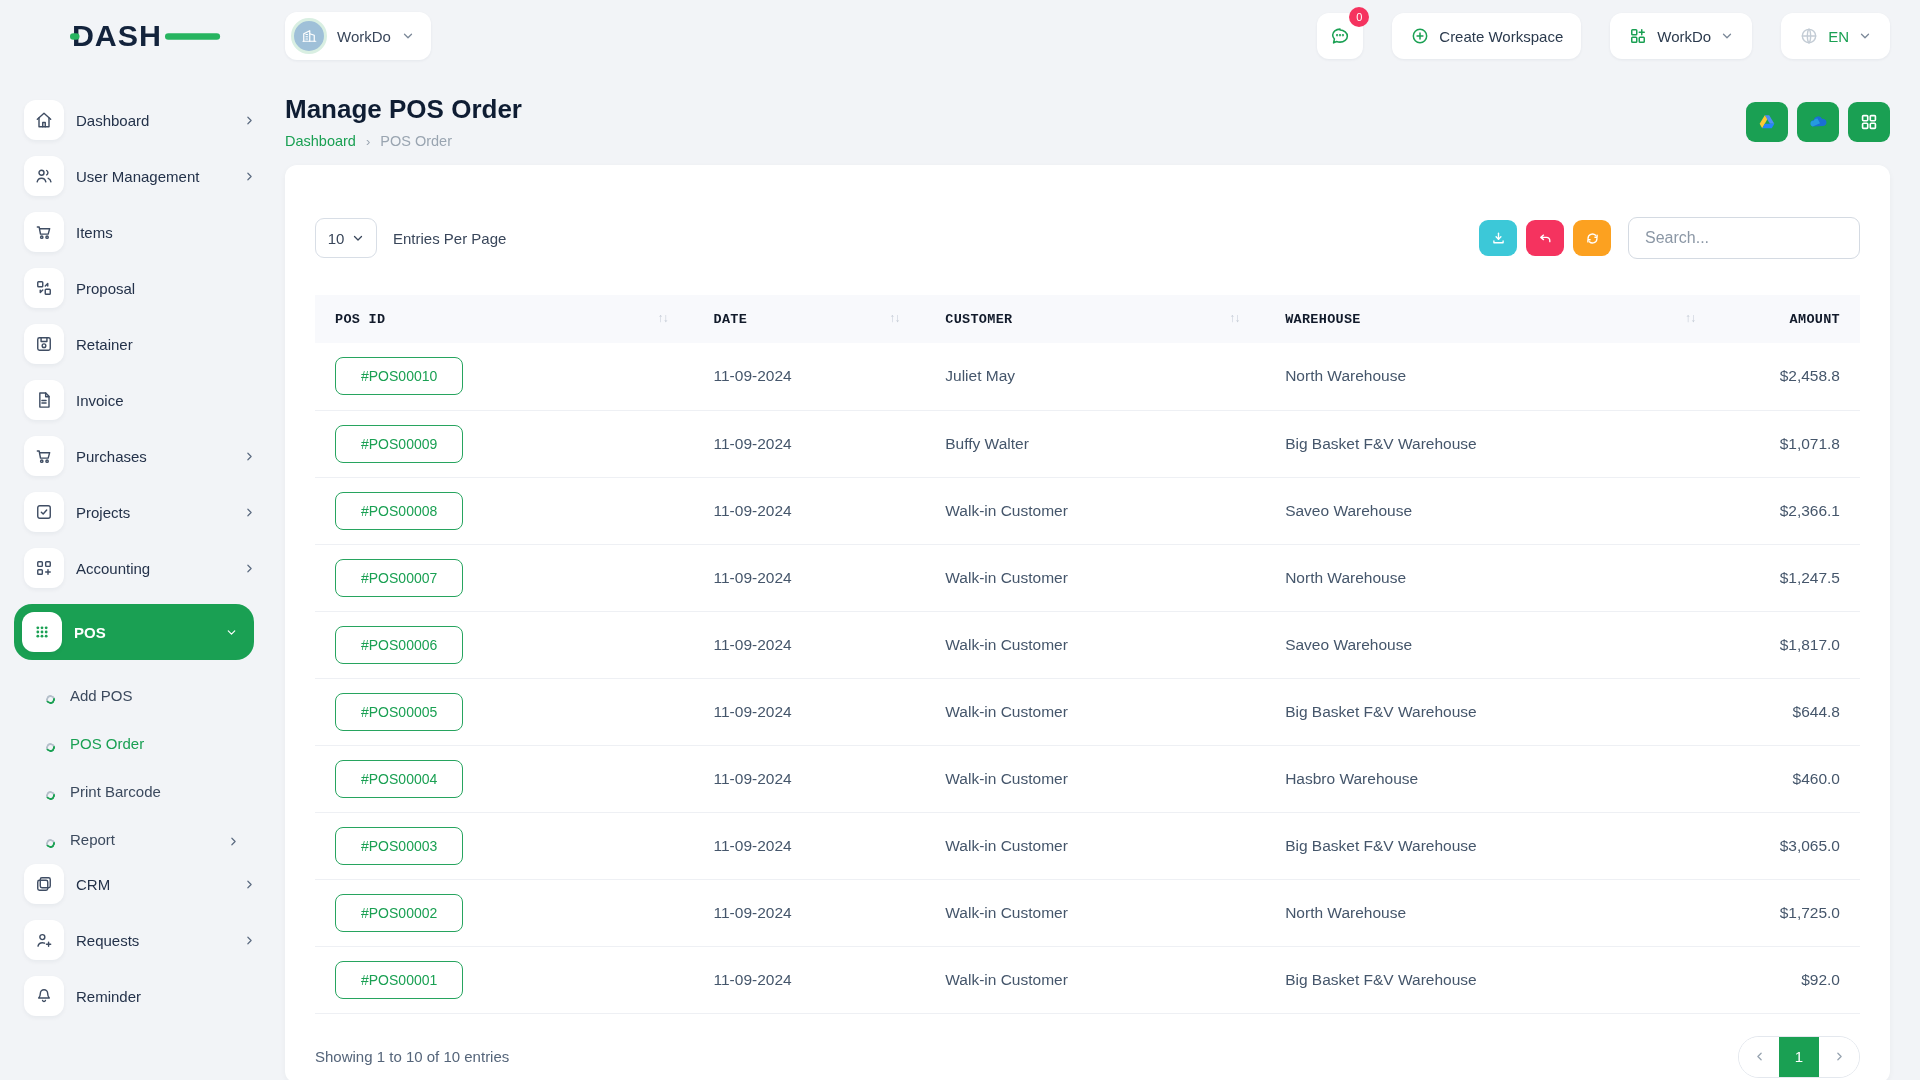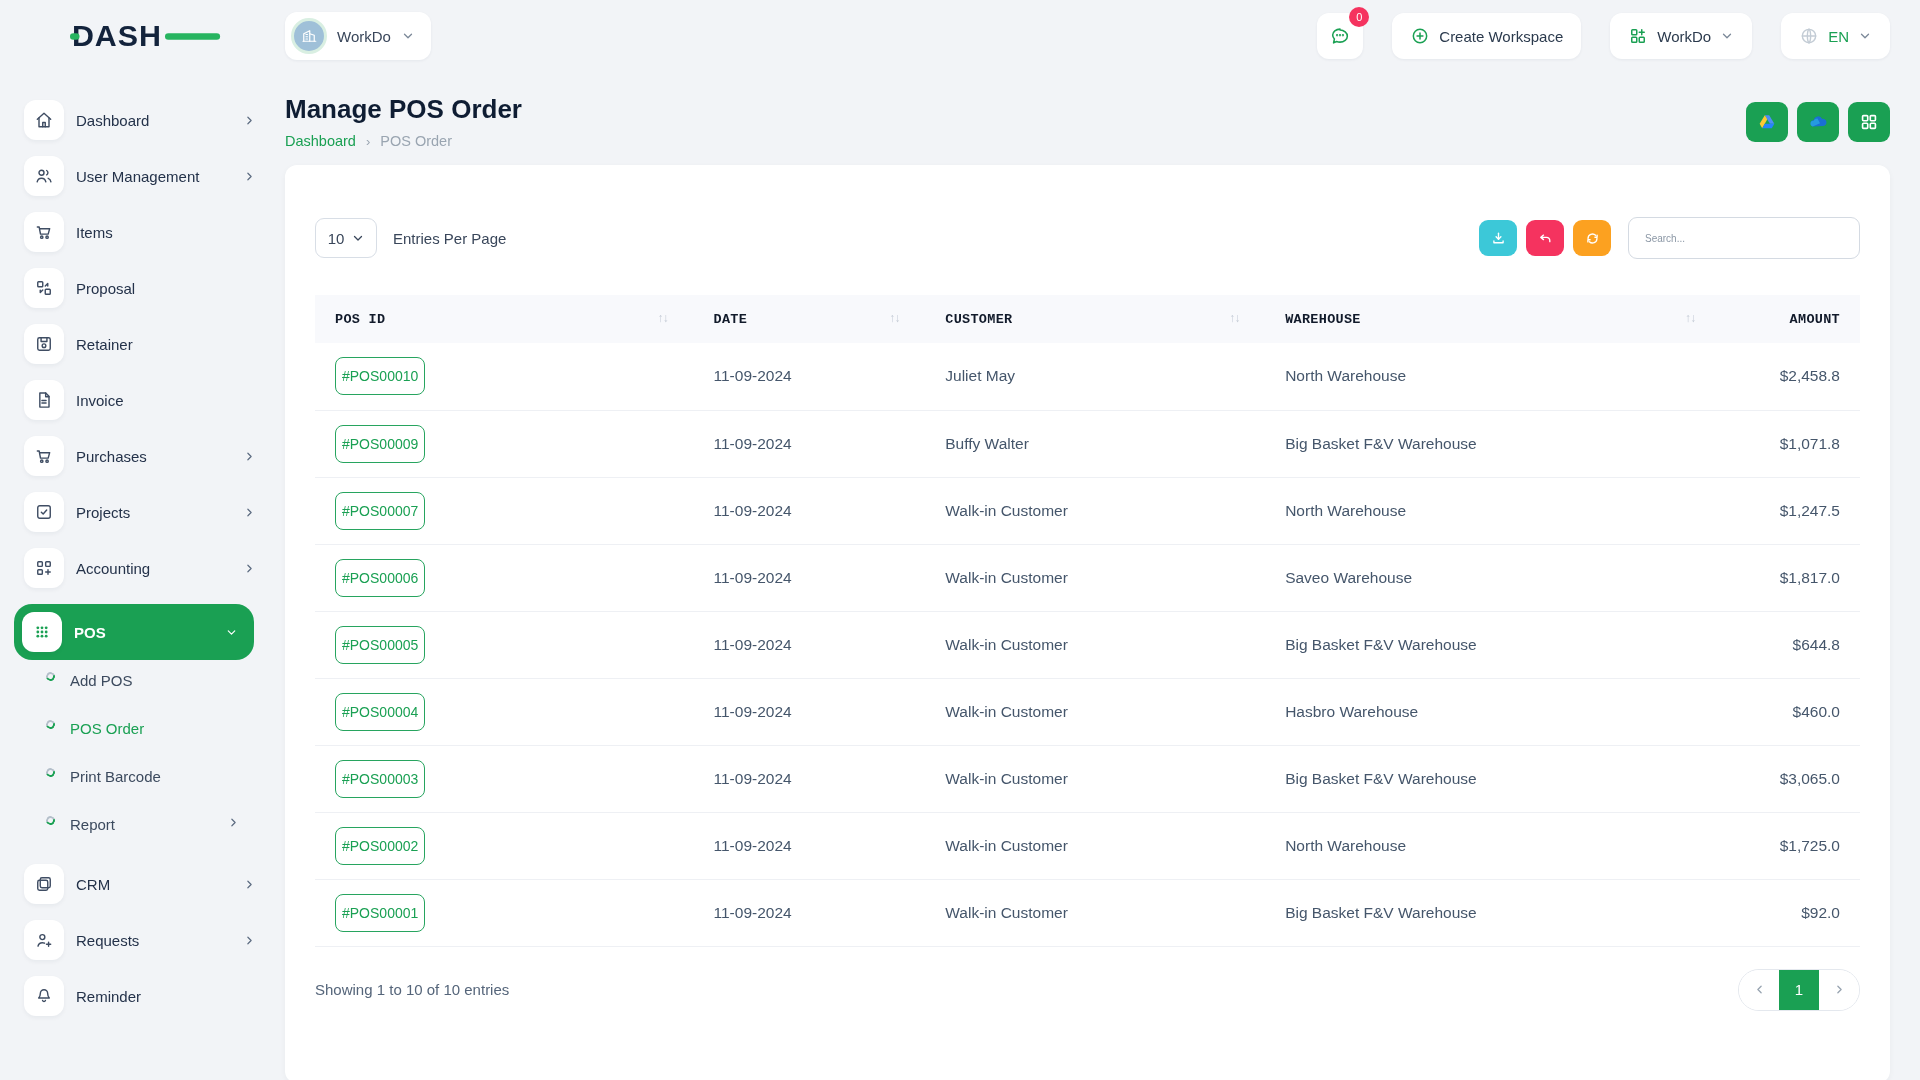--- a/index.html
+++ b/index.html
@@ -79,7 +79,7 @@
   .mini-pink { background:#f5335f; }
   .mini-orange { background:#fca120; }
   .search-input { width:232px; height:42px; border:1px solid #d4dae2; border-radius:9px; padding:0 16px;
-    font-size:10px; color:#0c4a6e; outline:none; margin-left:8px; font-family:"Liberation Sans", sans-serif; background:#fff;}
+    font-size:16px; color:#0c4a6e; outline:none; margin-left:8px; font-family:"Liberation Sans", sans-serif; background:#fff;}
   .search-input::placeholder { color:#8b97a5; }
 
   

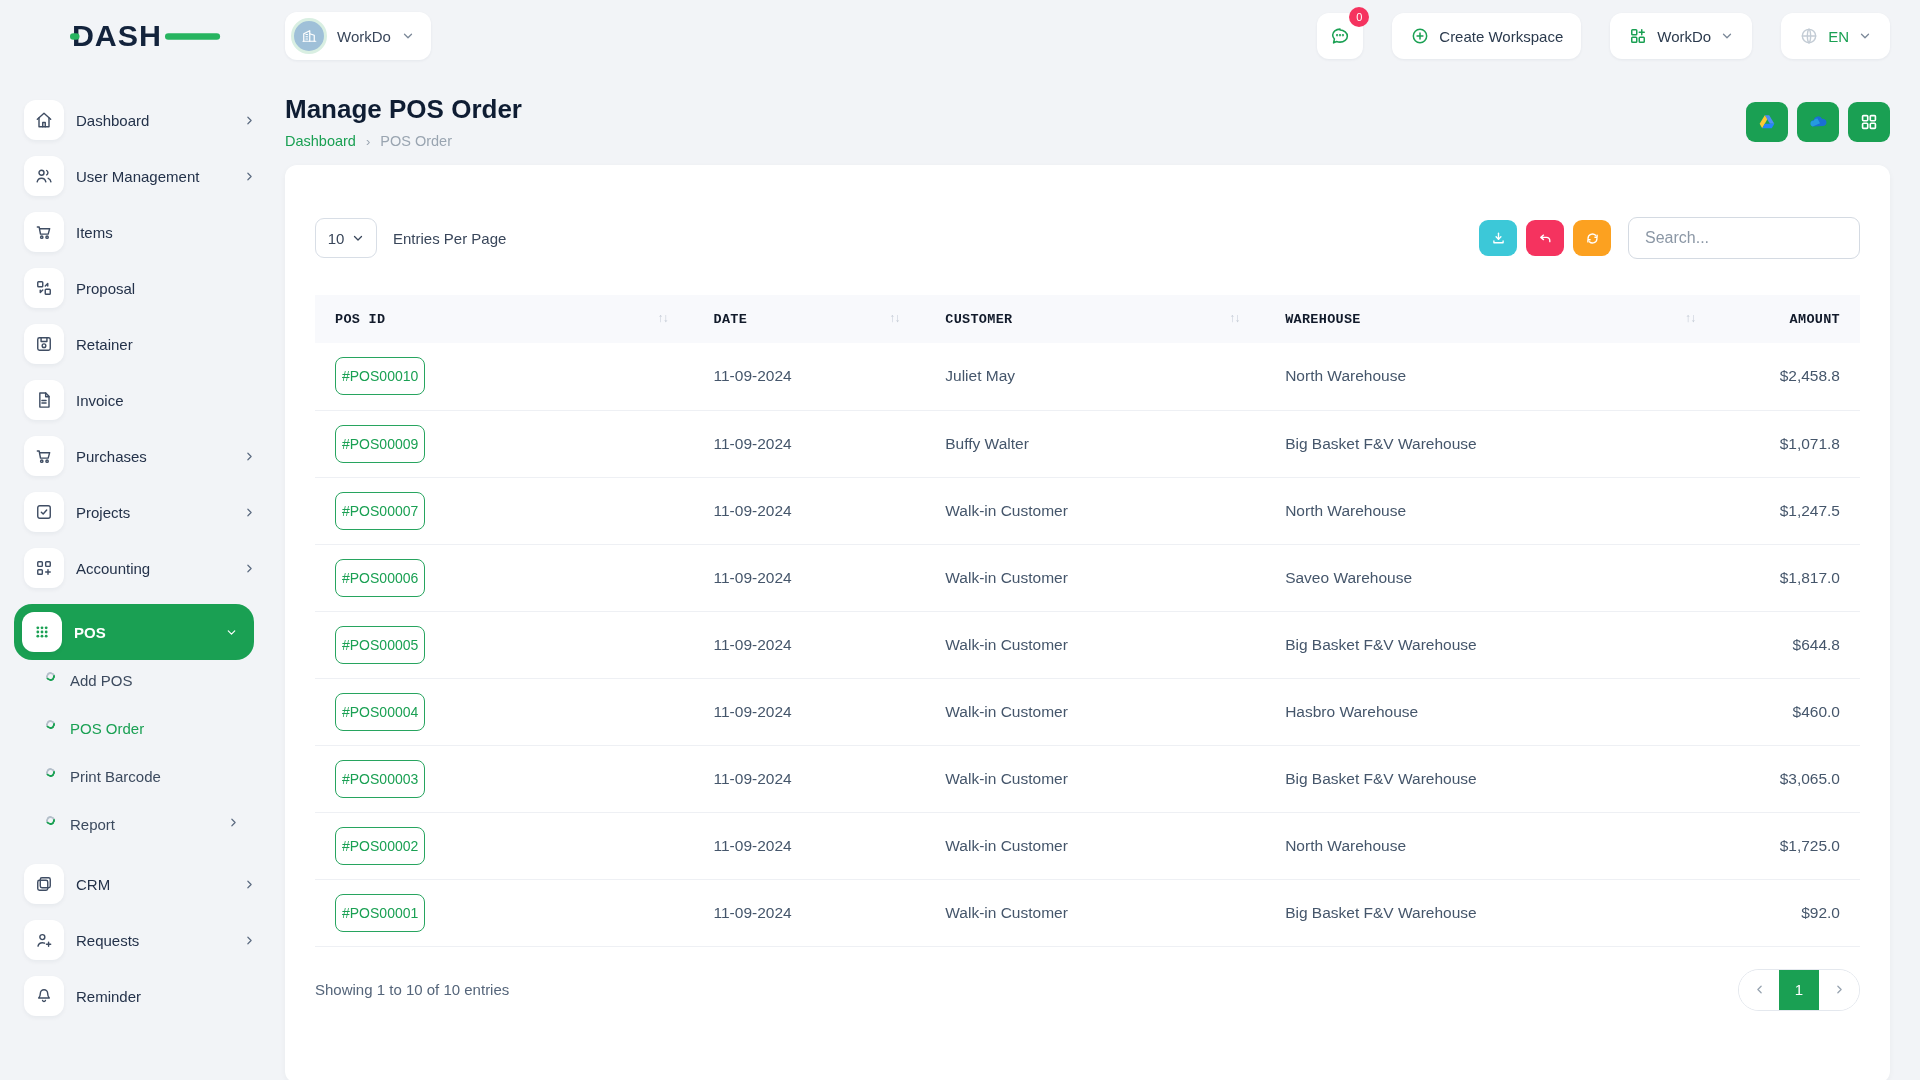--- a/index.html
+++ b/index.html
@@ -91,7 +91,7 @@
   td { height:67px; border-bottom:1px solid #eef0f4; font-size:15.5px; color:#45566b; padding-left:20px; }
   td.amount, th.amount { text-align:right; padding-right:20px; }
   .pos-badge { display:inline-block; border:1px solid #27a45f; color:#1aa053; border-radius:8px;
-    padding:10px 6px; font-size:14px; background:#fff; cursor:pointer; }
+    padding:10px 25px; font-size:14px; background:#fff; cursor:pointer; }
 
   
   .table-footer { display:flex; align-items:center; justify-content:space-between; margin-top:22px; }

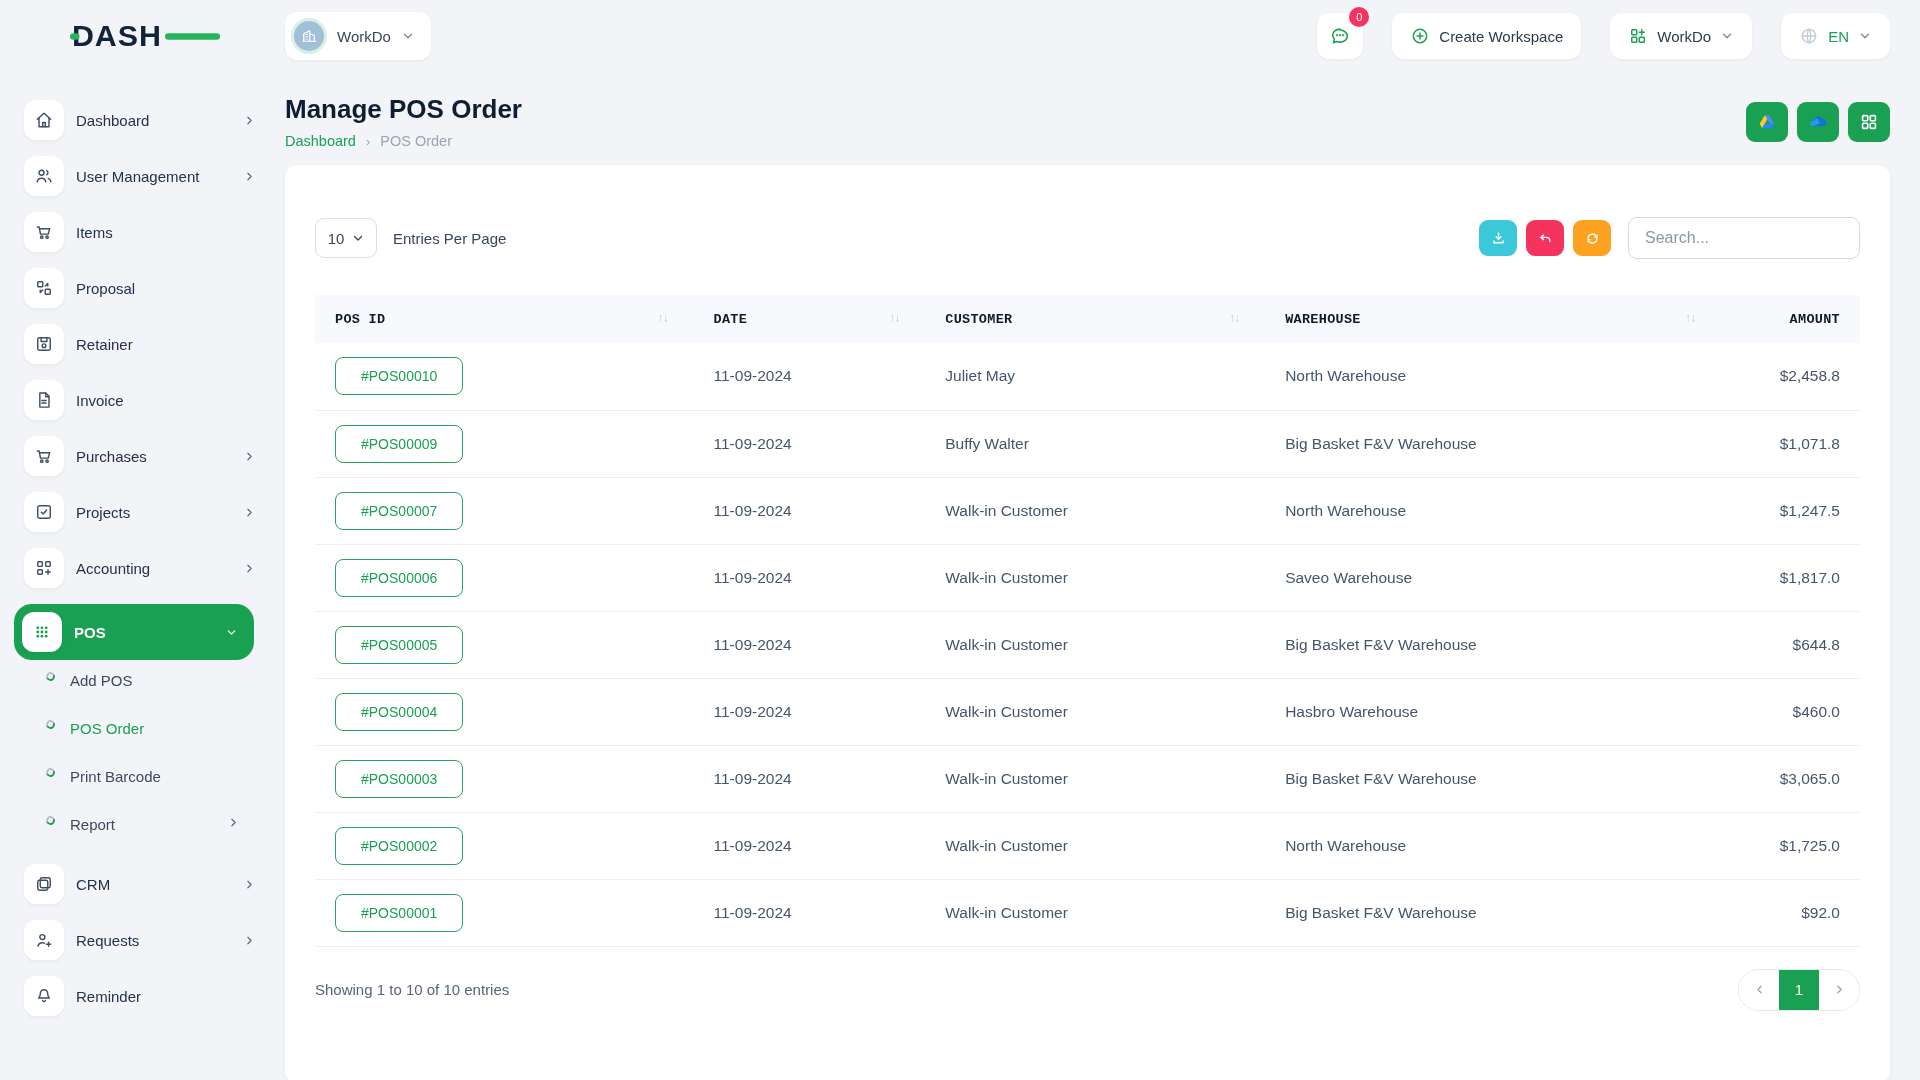--- a/index.html
+++ b/index.html
@@ -521,6 +521,13 @@
           <td class="amount">$1,071.8</td>
         </tr>
         <tr>
+          <td><span class="pos-badge">#POS00008</span></td>
+          <td>11-09-2024</td>
+          <td>Walk-in Customer</td>
+          <td>Saveo Warehouse</td>
+          <td class="amount">$2,366.1</td>
+        </tr>
+        <tr>
           <td><span class="pos-badge">#POS00007</span></td>
           <td>11-09-2024</td>
           <td>Walk-in Customer</td>

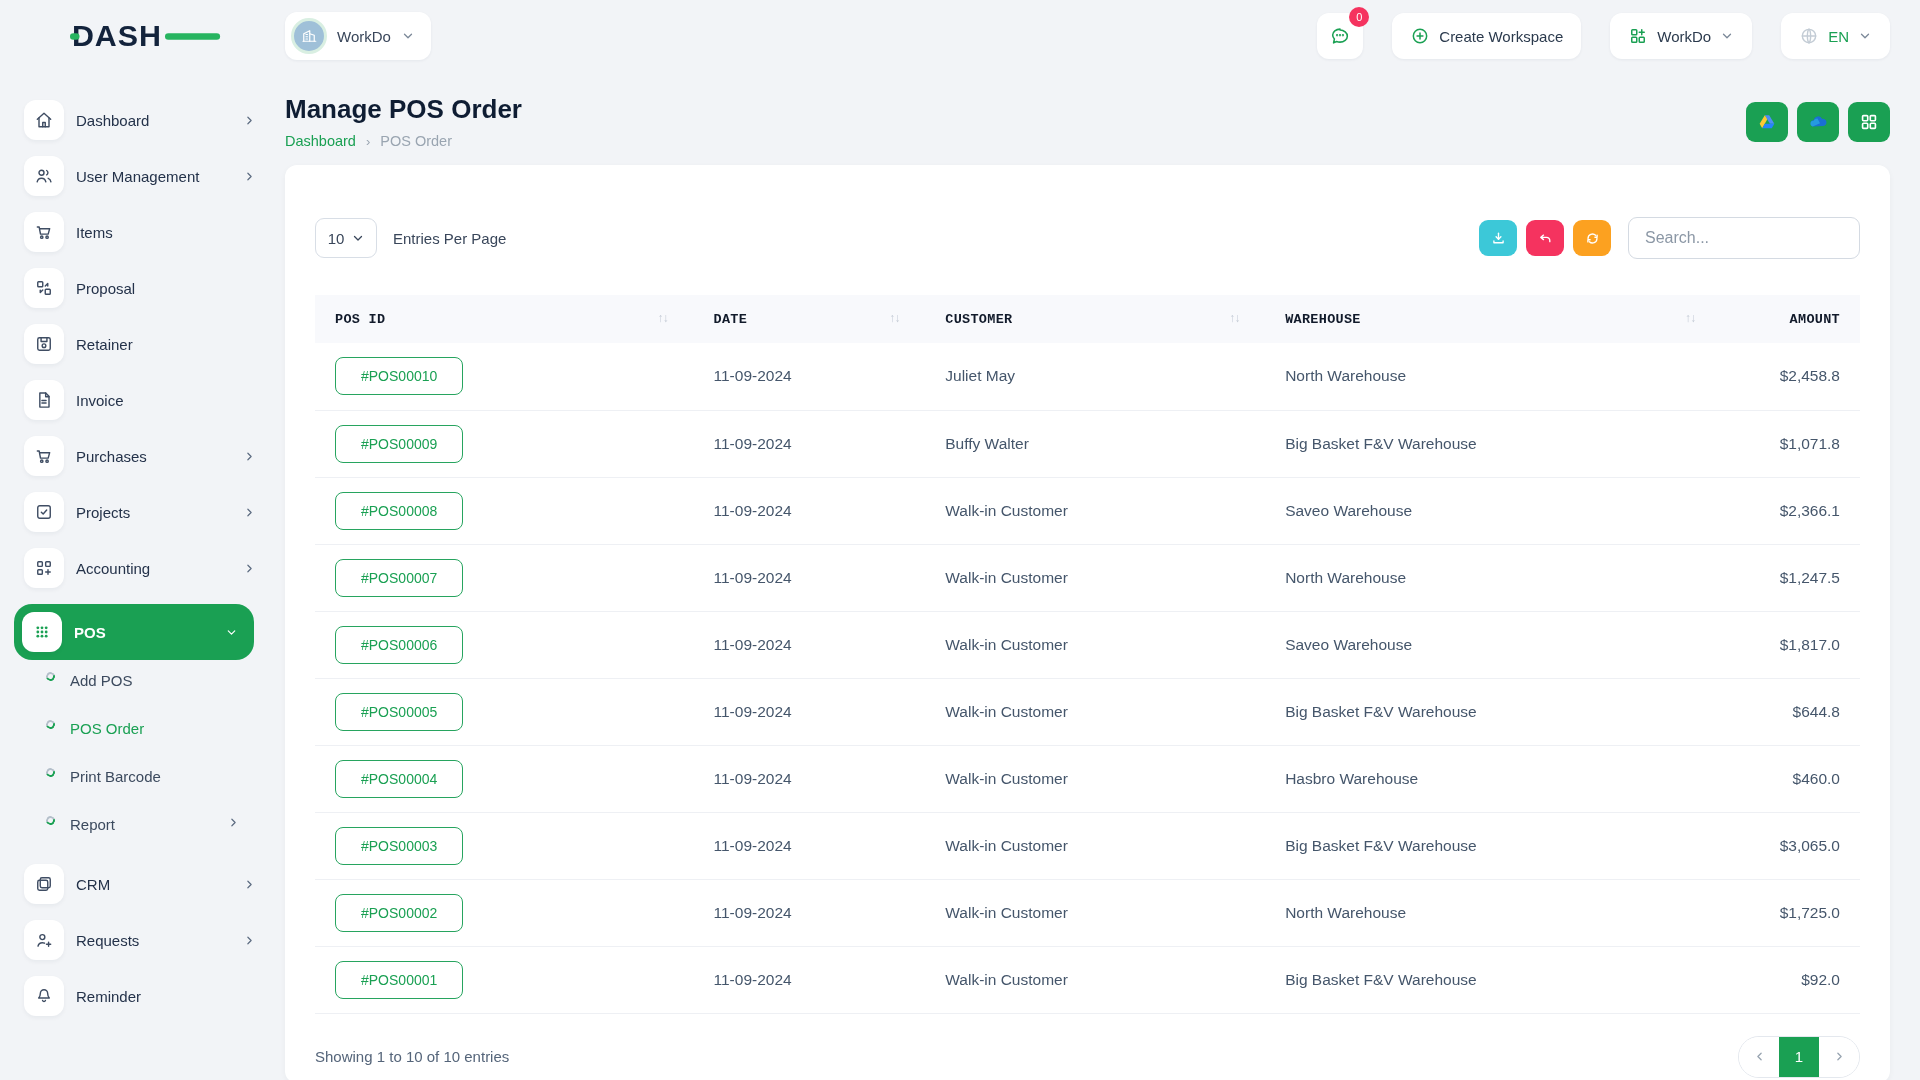--- a/index.html
+++ b/index.html
@@ -43,7 +43,7 @@
     border-radius:18px; padding:0 16px 0 8px; cursor:pointer; }
   .pos-pill .nav-label { color:#fff; font-weight:bold; }
   .pos-pill .nav-chevron { color:#fff; }
-  .sub-item { display:flex; align-items:flex-start; height:32px; margin:0 30px 16px 46px; cursor:pointer; font-size:15px; color:#3c4a5e; }
+  .sub-item { display:flex; align-items:flex-end; height:32px; margin:0 30px 16px 46px; cursor:pointer; font-size:15px; color:#3c4a5e; }
   .sub-bullet { width:9px; height:9px; border-radius:50%; border:2px solid #1aa053; border-top-color:#b4bfca;
     border-left-color:#b4bfca; transform:rotate(25deg); margin-right:15px; flex:none; }
   .sub-item .nav-chevron { margin-left:auto; }

